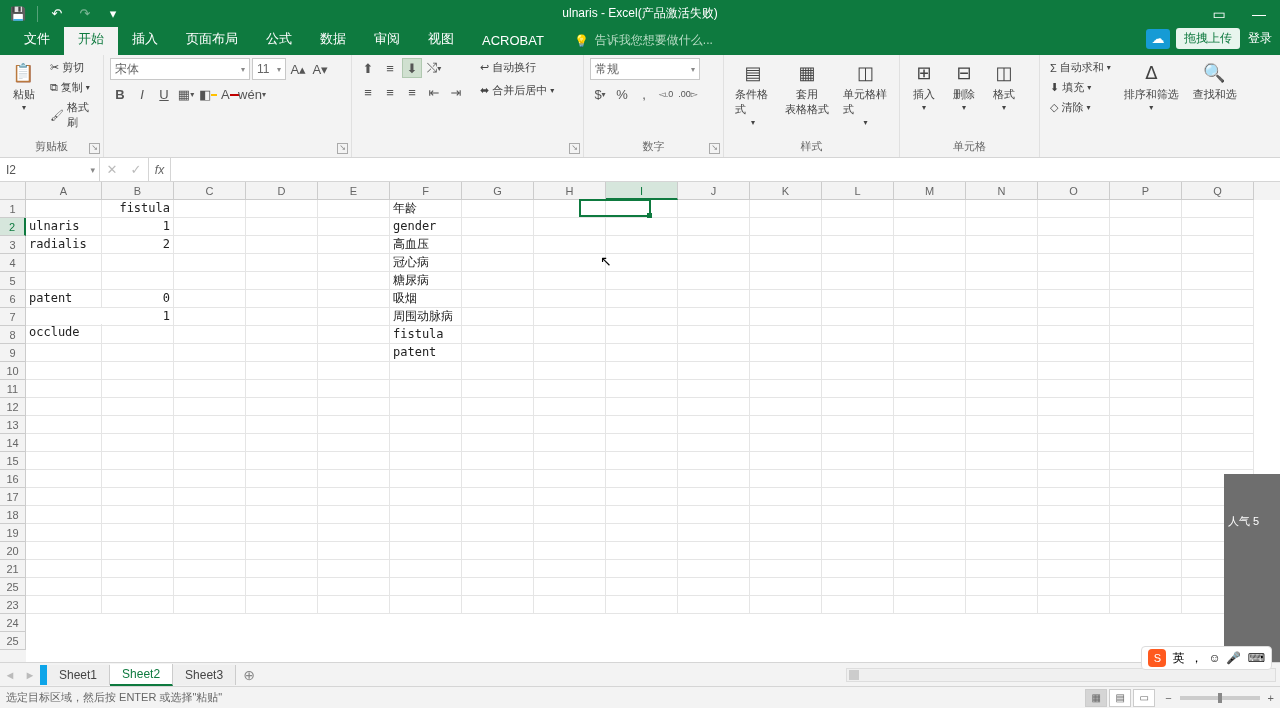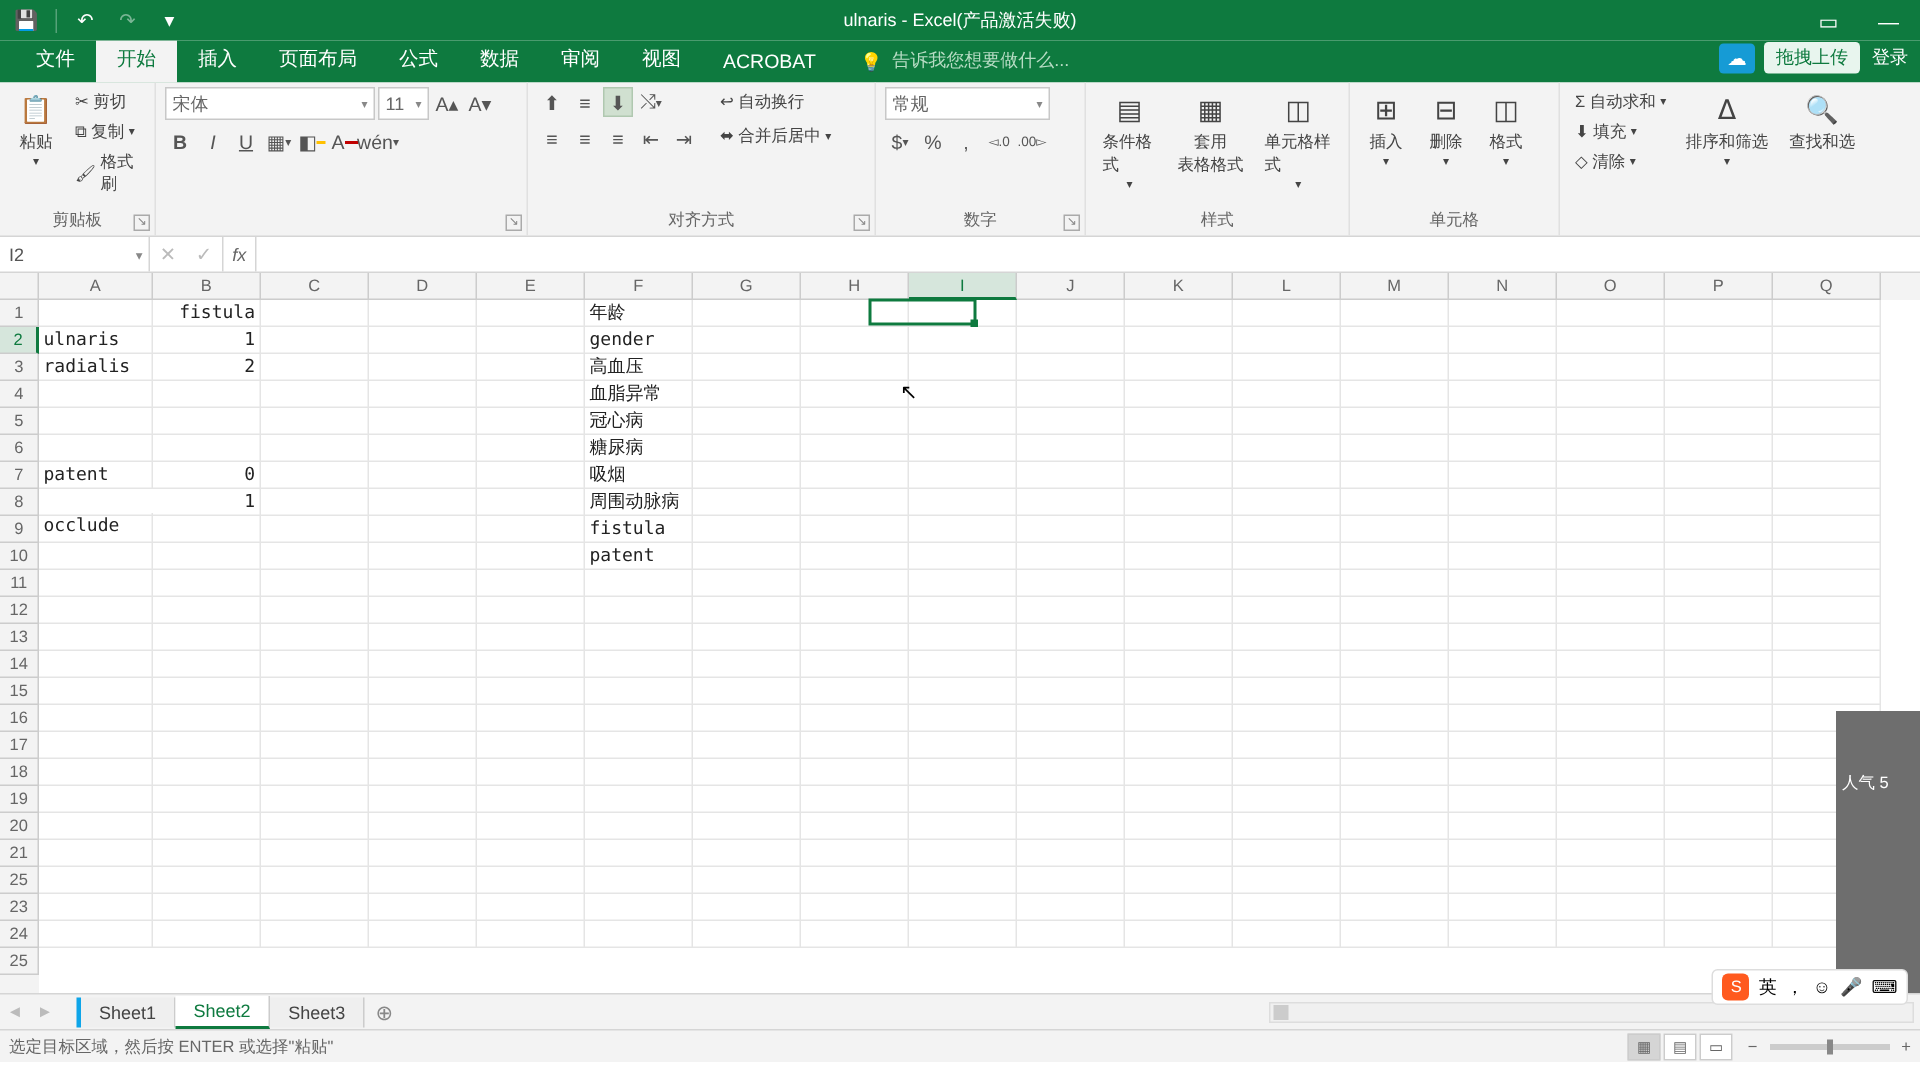--- a/index.html
+++ b/index.html
@@ -228,7 +228,6 @@
           </div>
       </div>
     </div>
-    <div class="group-label">对齐方式</div>
     <div class="dlaunch">↘</div>
   </div>
 

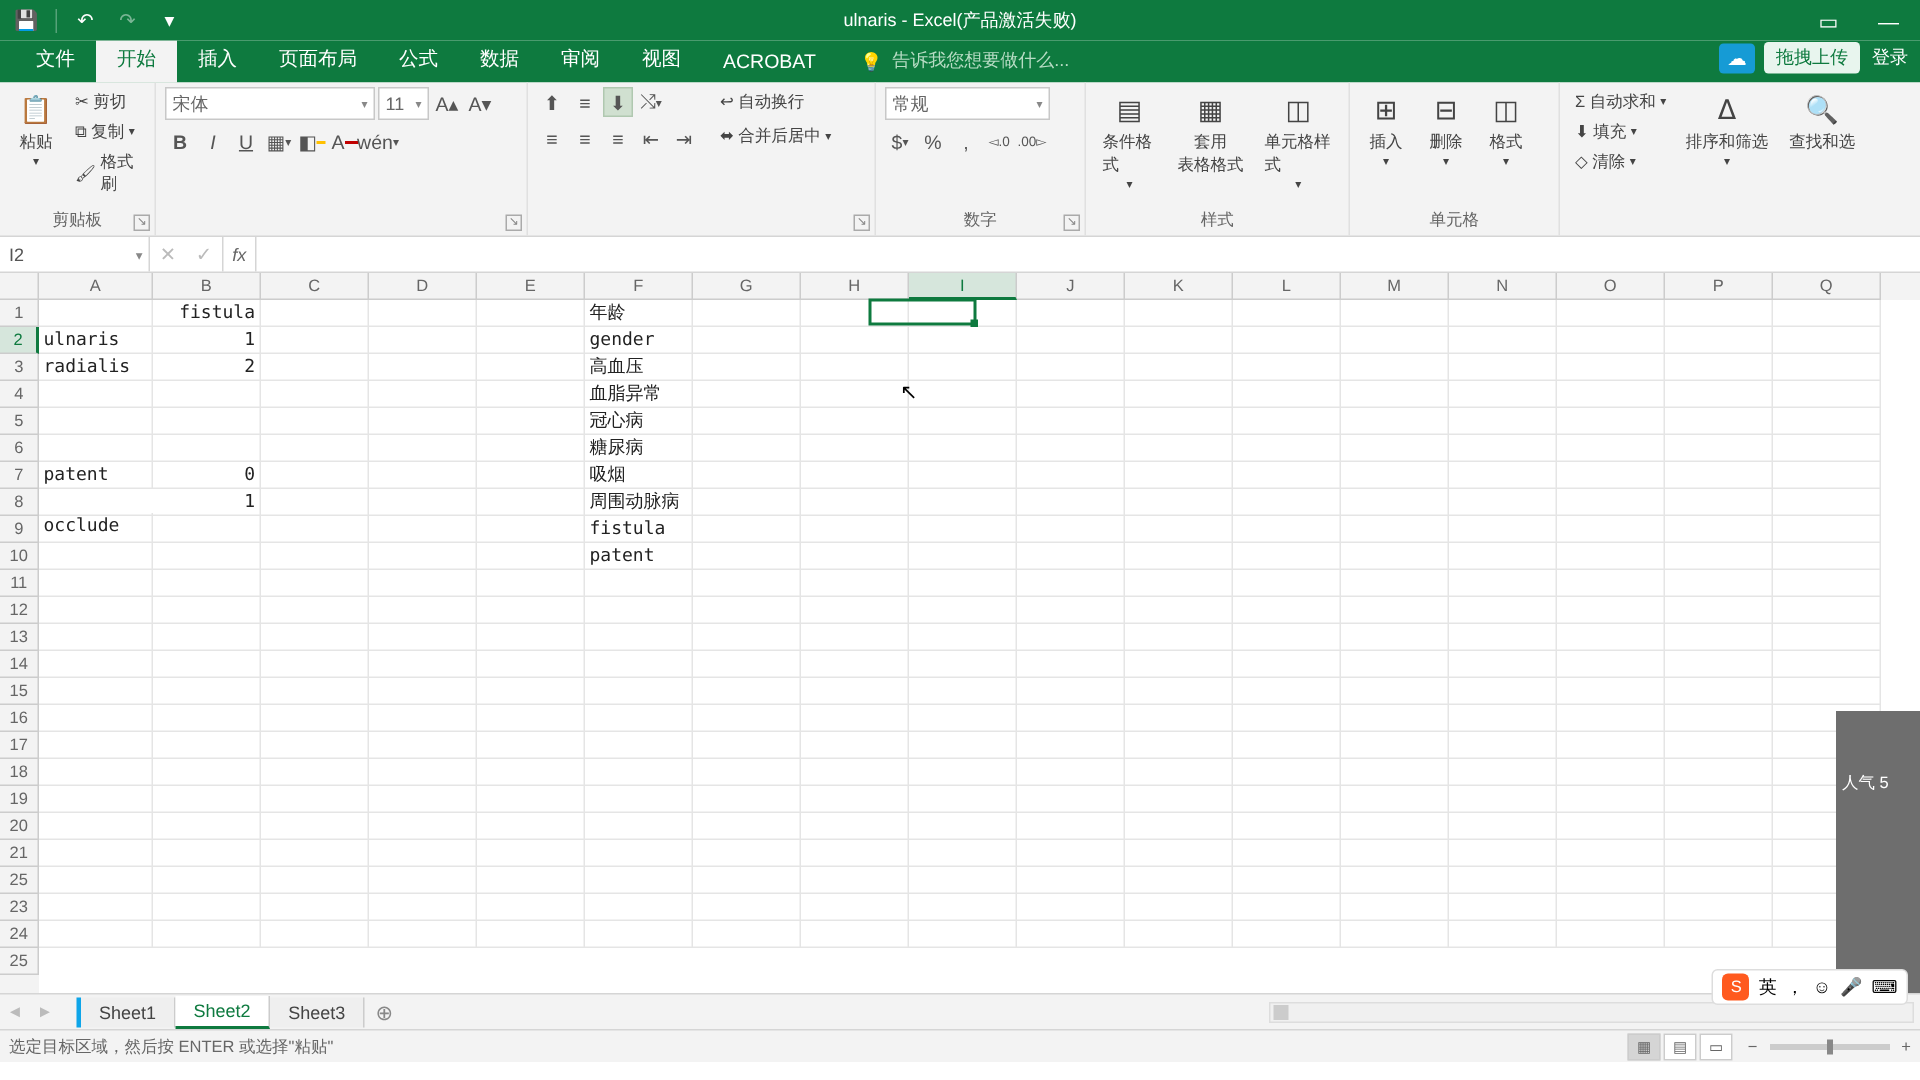--- a/index.html
+++ b/index.html
@@ -448,25 +448,6 @@
         <div class="cell" style="width: 72px;"></div>
         <div class="cell" style="width: 72px;"></div>
         <div class="cell" style="width: 72px;"></div>
-        <div class="cell" style="width: 72px;">血脂异常</div>
-        <div class="cell" style="width: 72px;"></div>
-        <div class="cell" style="width: 72px;"></div>
-        <div class="cell" style="width: 72px;"></div>
-        <div class="cell" style="width: 72px;"></div>
-        <div class="cell" style="width: 72px;"></div>
-        <div class="cell" style="width: 72px;"></div>
-        <div class="cell" style="width: 72px;"></div>
-        <div class="cell" style="width: 72px;"></div>
-        <div class="cell" style="width: 72px;"></div>
-        <div class="cell" style="width: 72px;"></div>
-        <div class="cell" style="width: 72px;"></div>
-      </div>
-      <div class="crow">
-        <div class="cell" style="width: 76px;"></div>
-        <div class="cell num" style="width: 72px;"></div>
-        <div class="cell" style="width: 72px;"></div>
-        <div class="cell" style="width: 72px;"></div>
-        <div class="cell" style="width: 72px;"></div>
         <div class="cell" style="width: 72px;">冠心病</div>
         <div class="cell" style="width: 72px;"></div>
         <div class="cell" style="width: 72px;"></div>

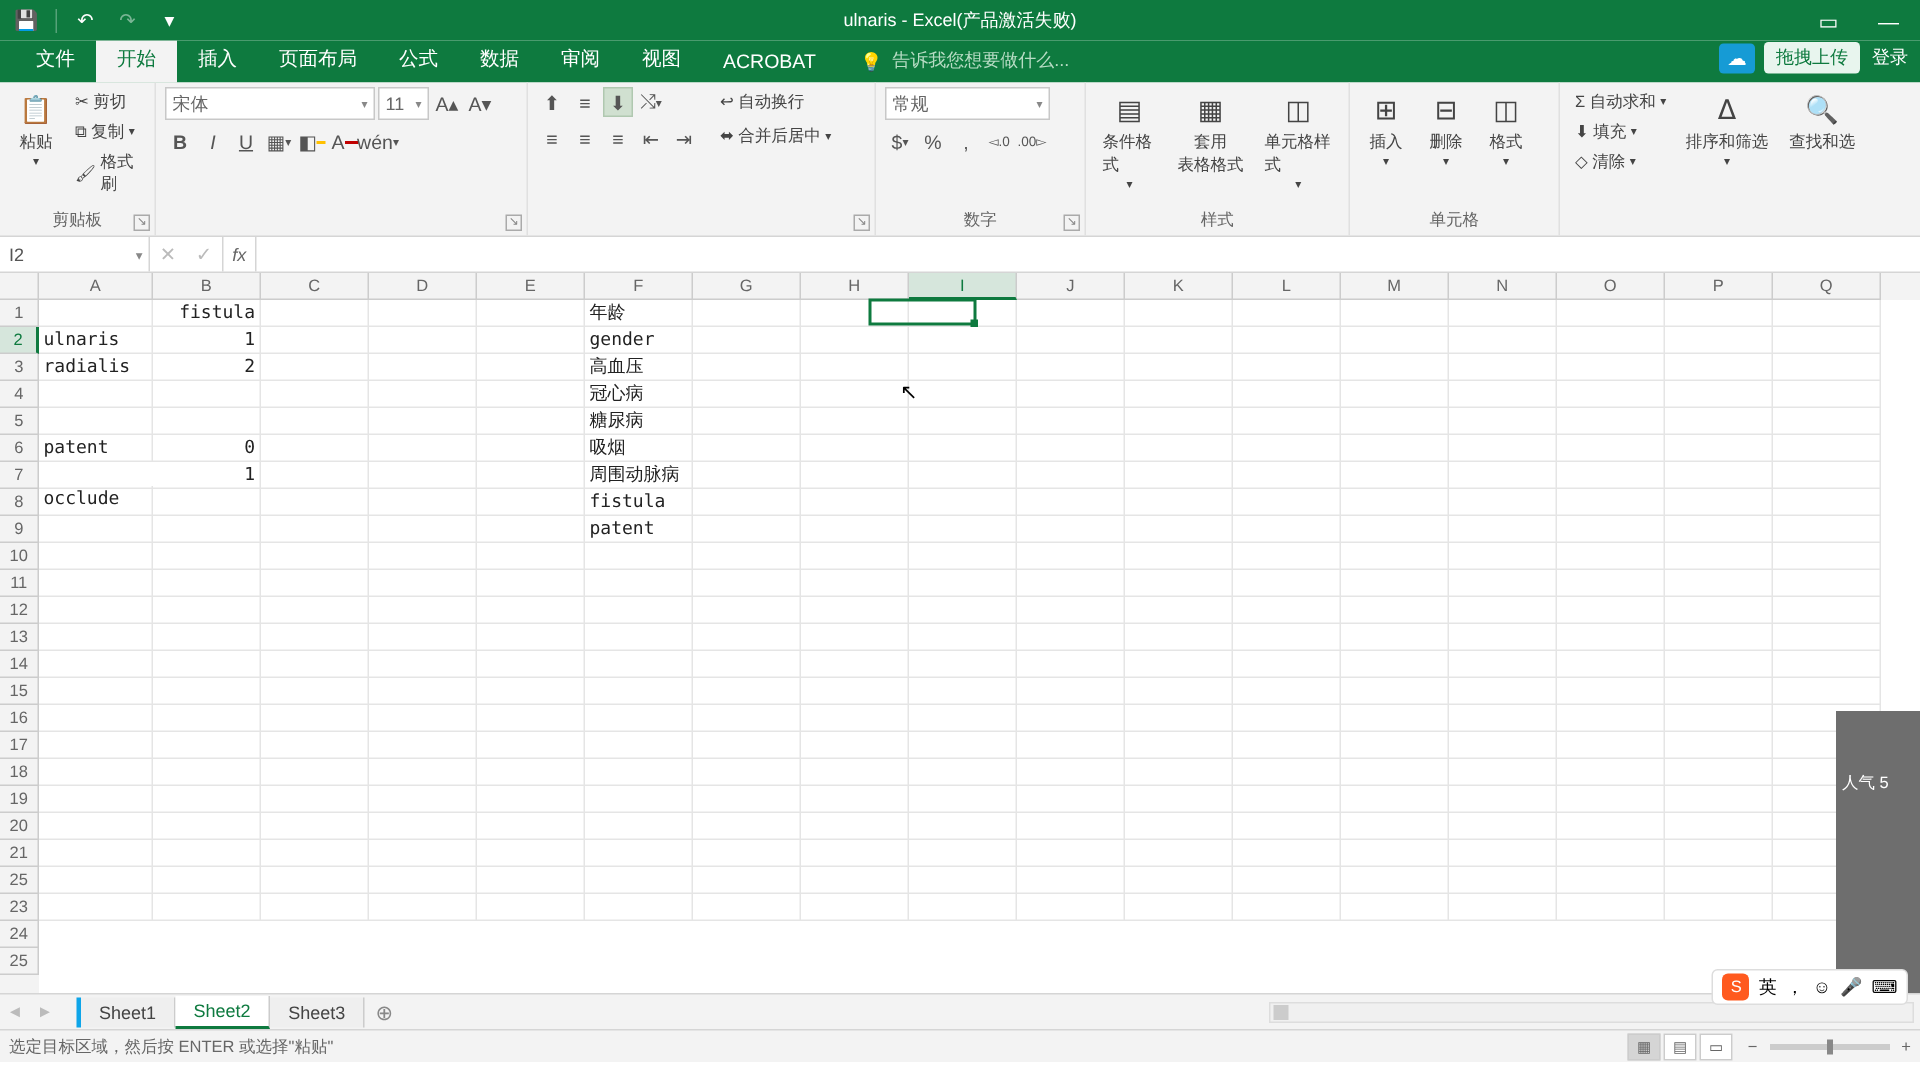--- a/index.html
+++ b/index.html
@@ -78,7 +78,7 @@
 .sheet-bar { height:24px; border-top:1px solid #d5d5d5; display:flex; align-items:center; background:#f3f3f3; font-size:12px; }
 .nav-ar { width:20px; text-align:center; color:#bbb; font-size:11px; }
 .stab { padding:3px 12px; border-right:1px solid #ccc; background:#efefef; color:#444; }
-.stab.first { border-left:3px solid #0ea5e9;margin-left:11px; }
+.stab.first { border-left:7px solid #0ea5e9; }
 .stab.active { background:#fff; color:#0e7a3f; border-bottom:2px solid #0e7a3f; }
 .add-sheet { width:26px; text-align:center; color:#888; font-size:14px; }
 .hscroll { flex:1; display:flex; align-items:center; justify-content:flex-end; padding-right:4px; }

